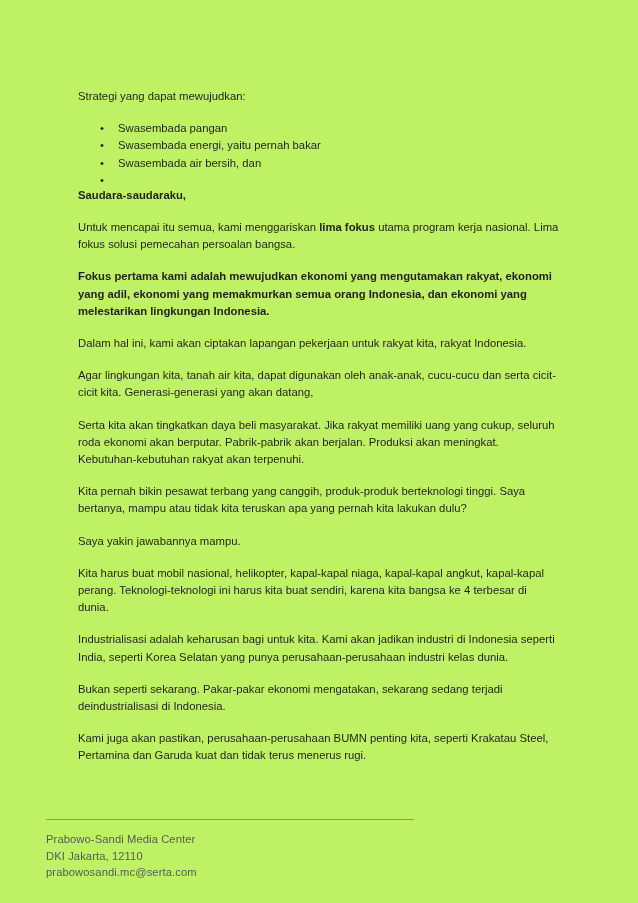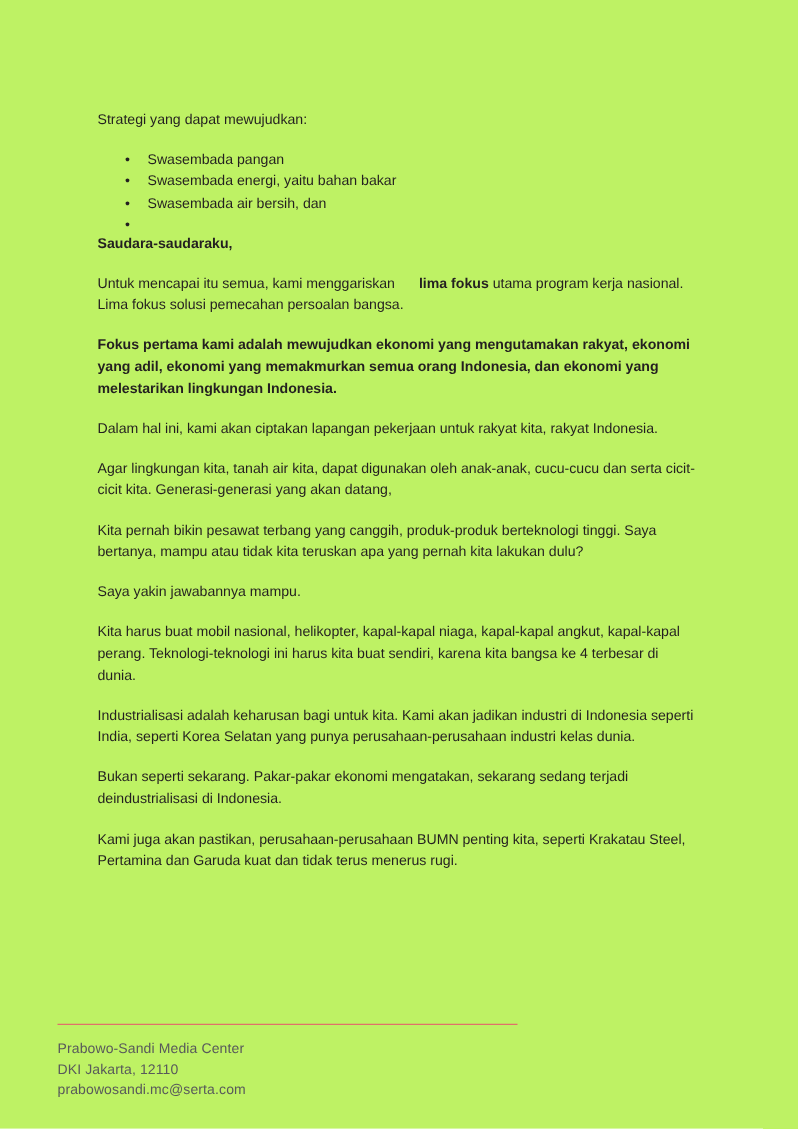--- a/index.html
+++ b/index.html
@@ -95,7 +95,7 @@
       </li>
       <li>
         <span class="bullet-dot">•</span>
-        <span>Swasembada energi, yaitu bahan bakar</span>
+        <span>Swasembada energi, yaitu pernah bakar</span>
       </li>
       <li>
         <span class="bullet-dot">•</span>

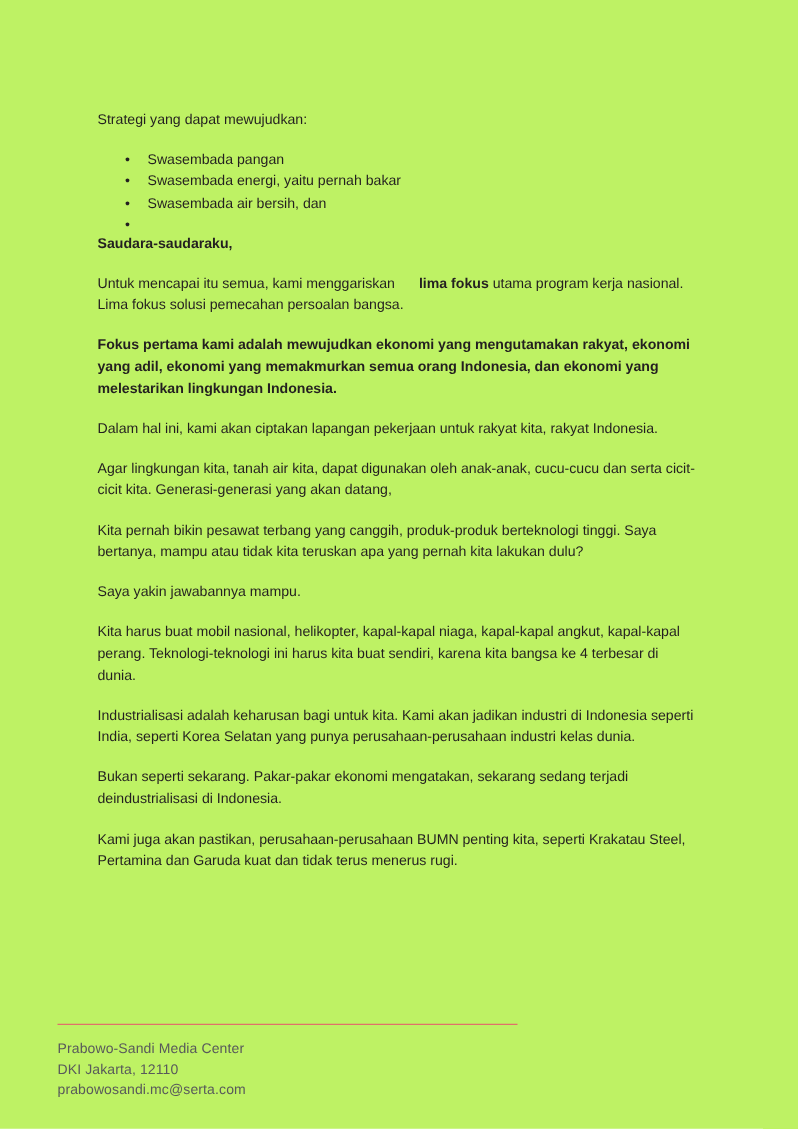--- a/index.html
+++ b/index.html
@@ -38,7 +38,6 @@
   }
   .bold {
     font-weight: bold;
-    margin-left: 16px;
   }
   ul.bullets {
     list-style: none;

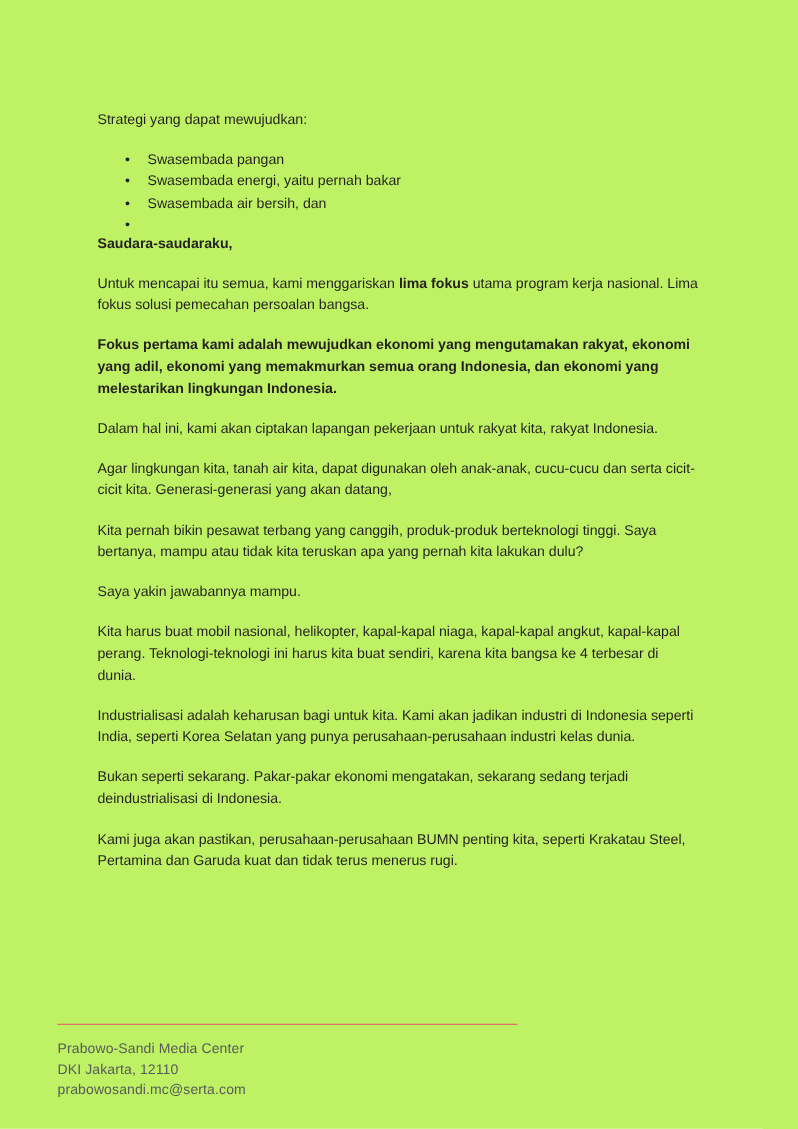--- a/index.html
+++ b/index.html
@@ -115,6 +115,7 @@
 
     <p class="para">Agar lingkungan kita, tanah air kita, dapat digunakan oleh anak-anak, cucu-cucu dan serta cicit-cicit kita. Generasi-generasi yang akan datang,</p>
 
+    <p class="para">Serta kita akan tingkatkan daya beli masyarakat. Jika rakyat memiliki uang yang cukup, seluruh roda ekonomi akan berputar. Pabrik-pabrik akan berjalan. Produksi akan meningkat. Kebutuhan-kebutuhan rakyat akan terpenuhi.</p>
 
     <p class="para">Kita pernah bikin pesawat terbang yang canggih, produk-produk berteknologi tinggi. Saya bertanya, mampu atau tidak kita teruskan apa yang pernah kita lakukan dulu?</p>
 

